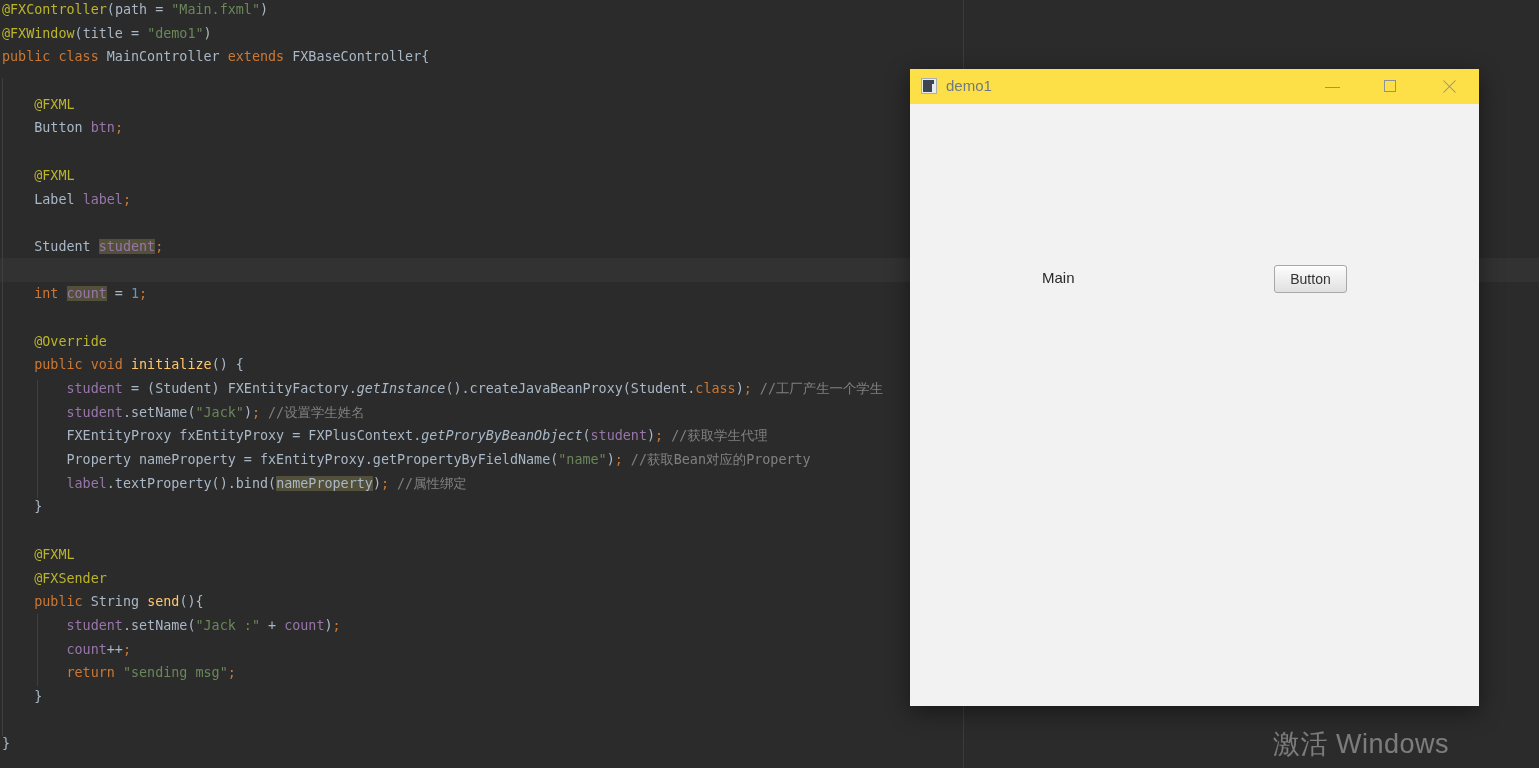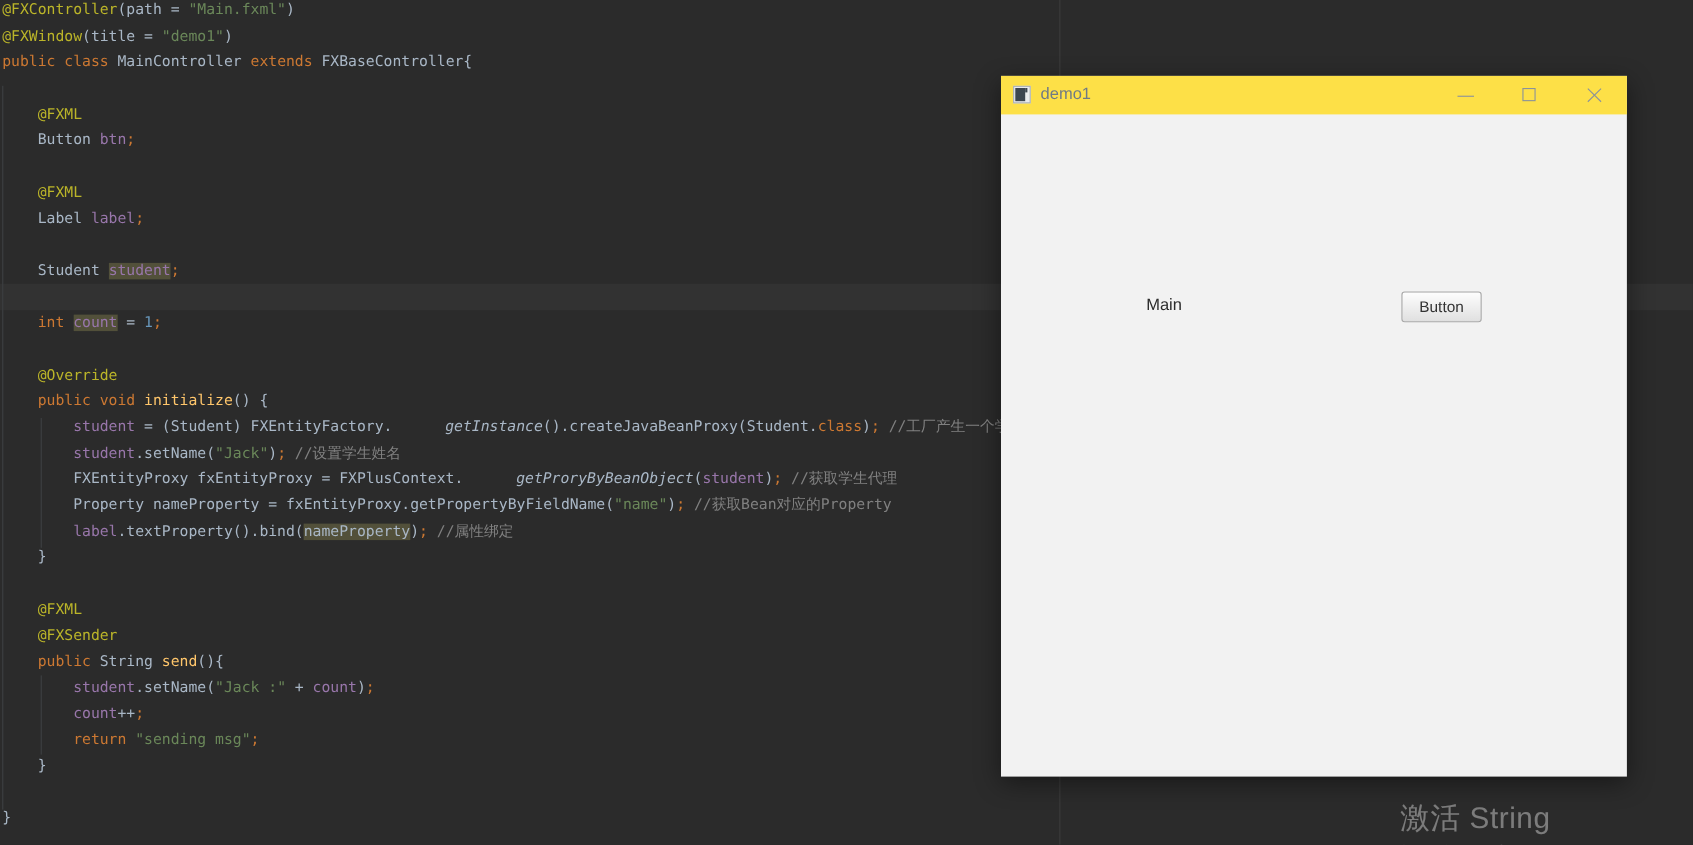--- a/index.html
+++ b/index.html
@@ -31,7 +31,7 @@
     white-space:pre;
   }
   .code-line{height:23.7px;}
-  .seg-i{font-style:italic;margin-left:48px;}
+  .seg-i{font-style:italic;}
   
   .app-window{
     position:absolute;left:910px;top:69px;width:569px;height:637px;

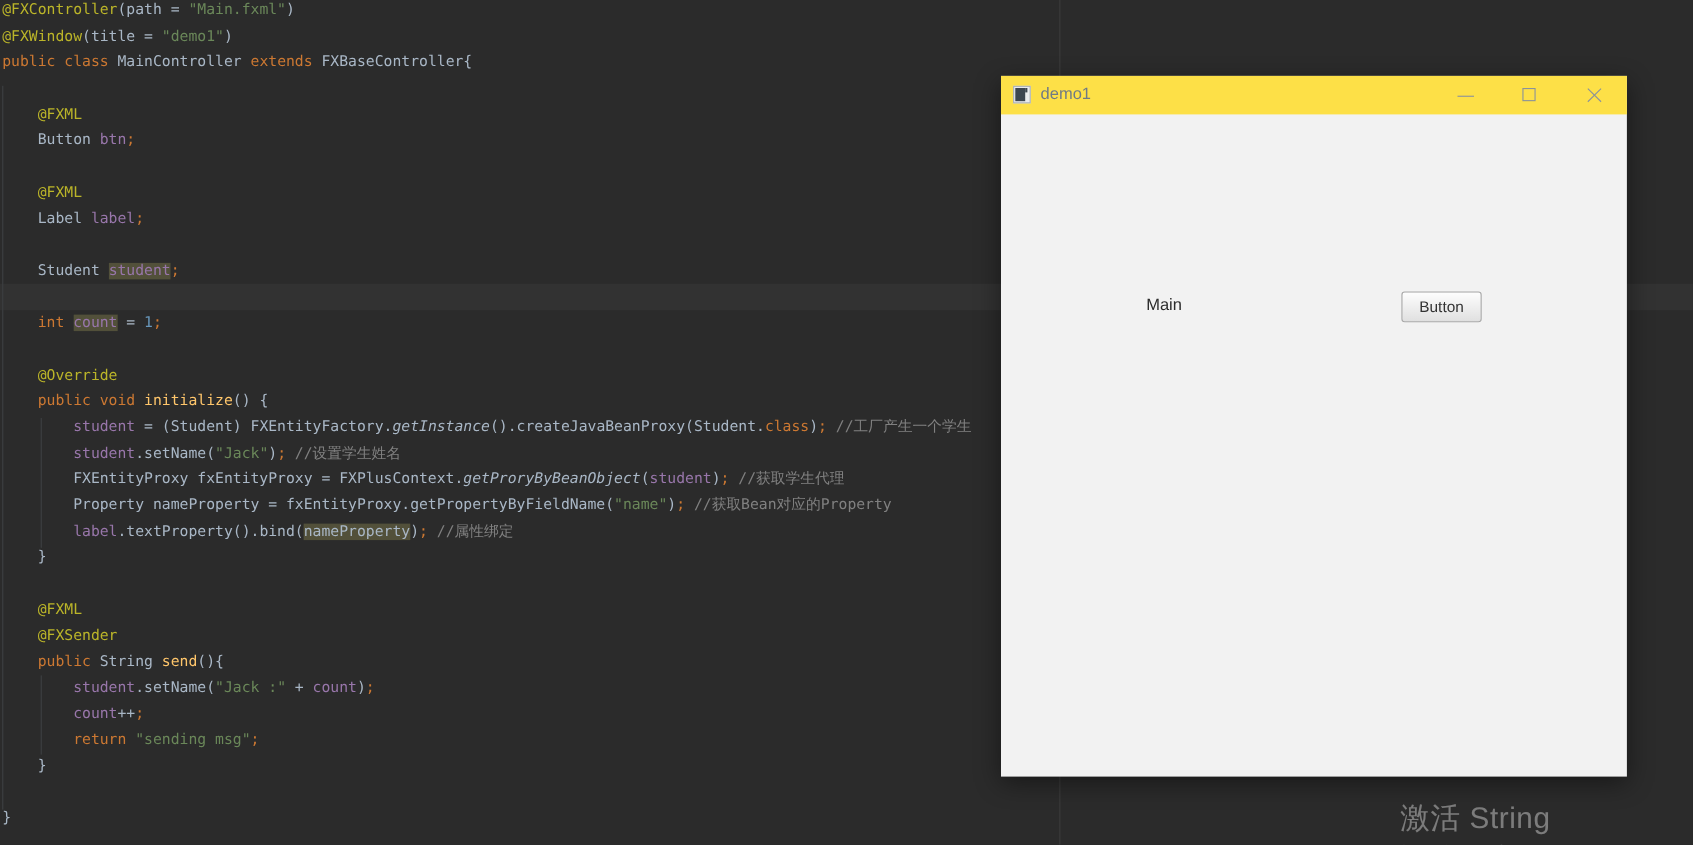--- a/index.html
+++ b/index.html
@@ -130,7 +130,7 @@
 </div>
 
 <div class="watermark">
-  <div class="l1">激活 String</div>
+  <div class="l1">激活 Windows</div>
   <div class="l2">转到“设置”以激活 Windows</div>
 </div>
 

